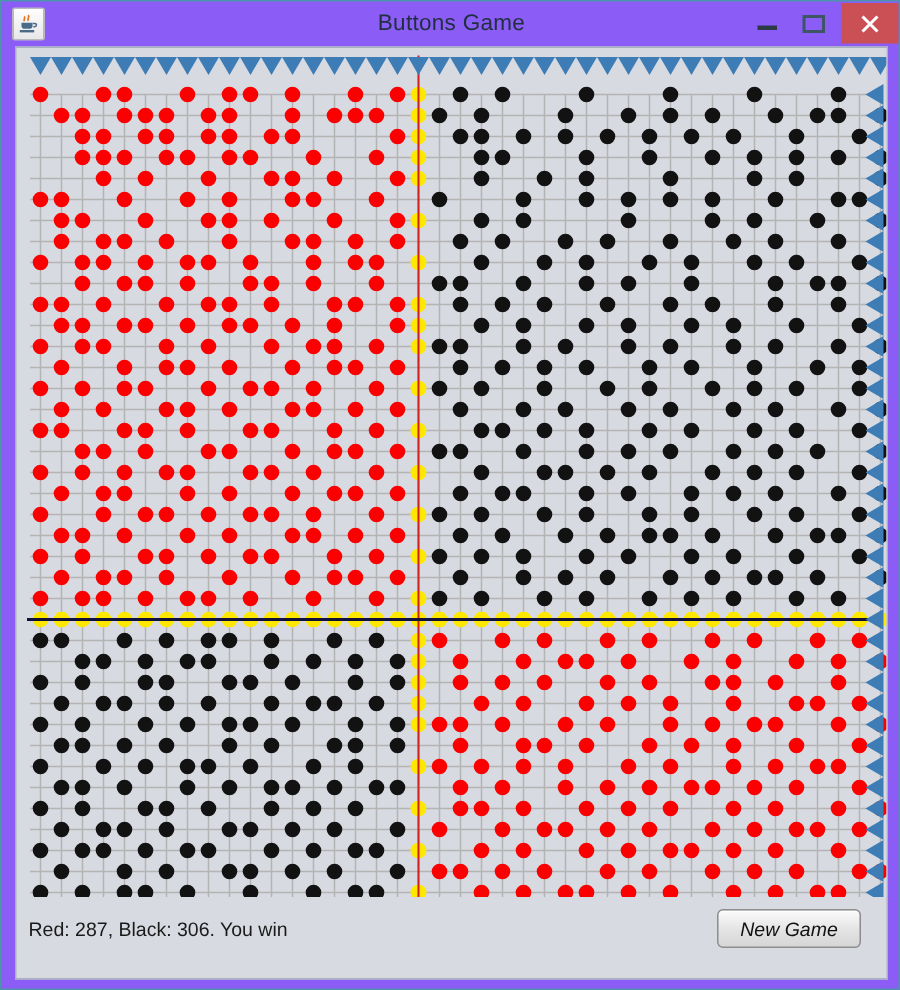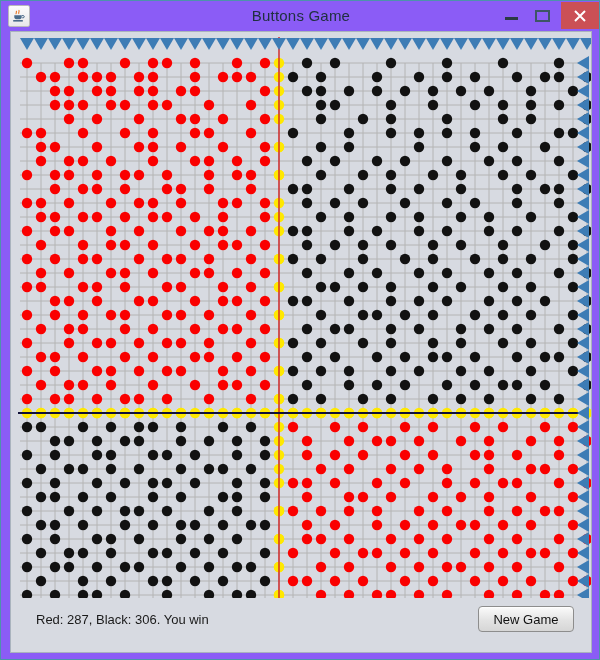--- a/index.html
+++ b/index.html
@@ -63,7 +63,7 @@
     position:absolute;left:0;bottom:0;width:580px;height:54px;
   }
   #status-text{
-    position:absolute;left:25px;top:14px;
+    position:absolute;left:8px;top:14px;
     font-size:13px;color:#1a1a1a;
     white-space:nowrap;
     text-align:center;

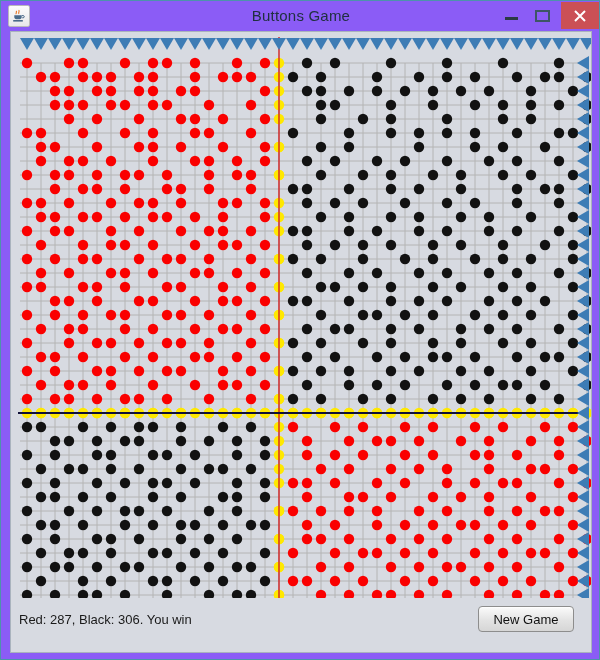--- a/index.html
+++ b/index.html
@@ -77,6 +77,7 @@
     font-size:13px;color:#111;
     cursor:default;
     box-shadow:0 1px 0 rgba(255,255,255,.8) inset;
+    font-style:italic;
   }
 </style>
 </head>

